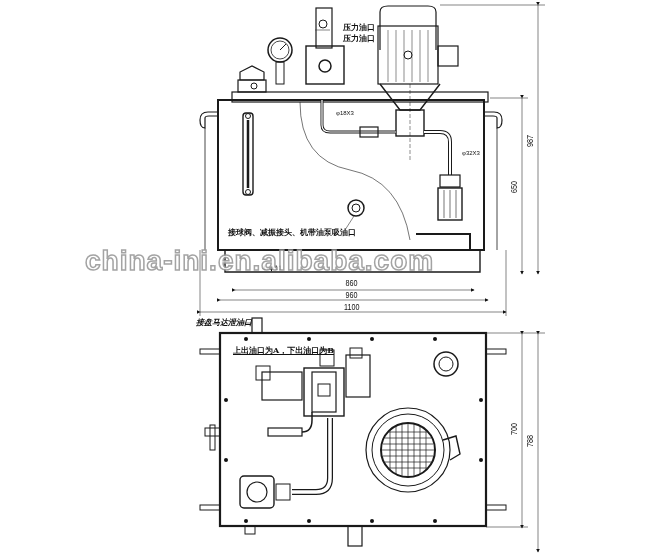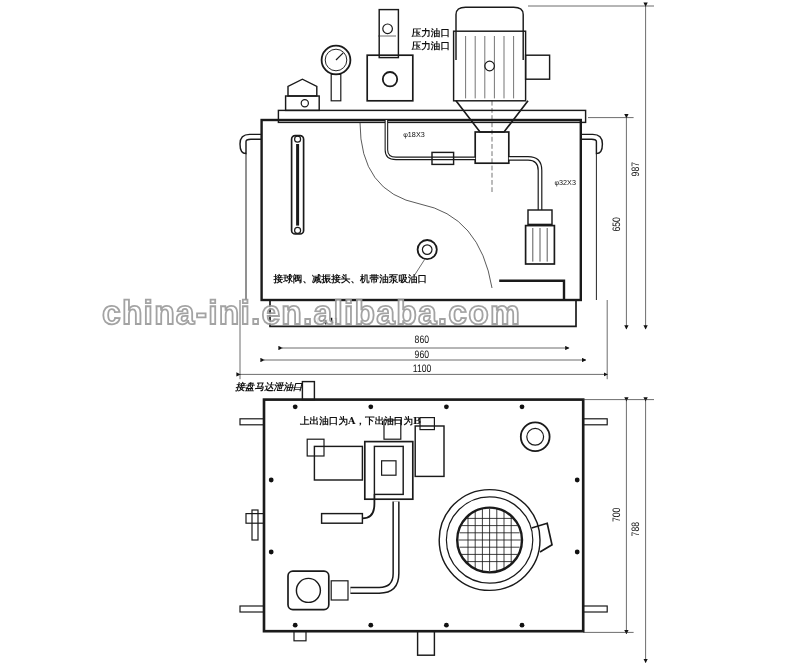--- a/index.html
+++ b/index.html
@@ -194,7 +194,7 @@
 <div class="lbl" style="left:228px;top:227px;">接球阀、减振接头、机带油泵吸油口</div>
 <div class="lbl" style="left:262px;top:264px;font-size:6px;">4-φ11</div>
 <div class="lbl" style="left:196px;top:317px;font-style:italic;">接盘马达泄油口</div>
-<div class="lbl" style="left:250px;top:345px;">上出油口为A，下出油口为B</div>
+<div class="lbl" style="left:233px;top:345px;text-decoration:underline;">上出油口为A，下出油口为B</div>
 <div class="pipe-lbl" style="left:336px;top:110px;">φ18X3</div>
 <div class="pipe-lbl" style="left:462px;top:150px;">φ32X3</div>
 

